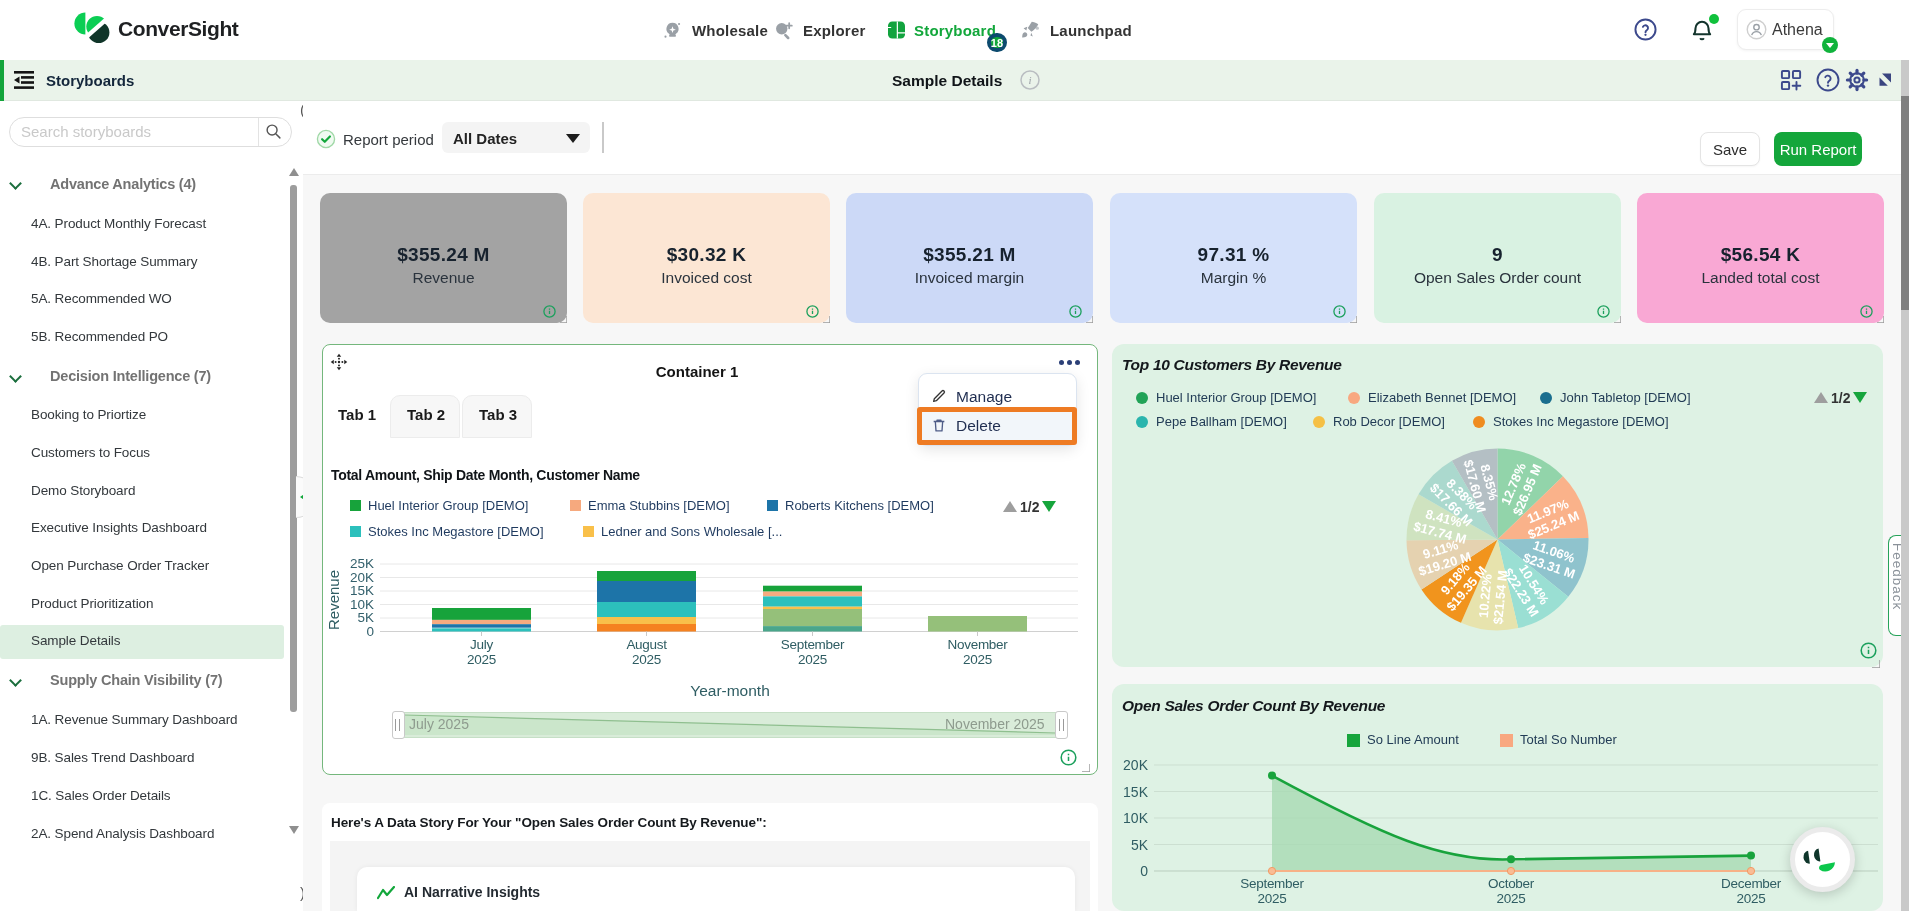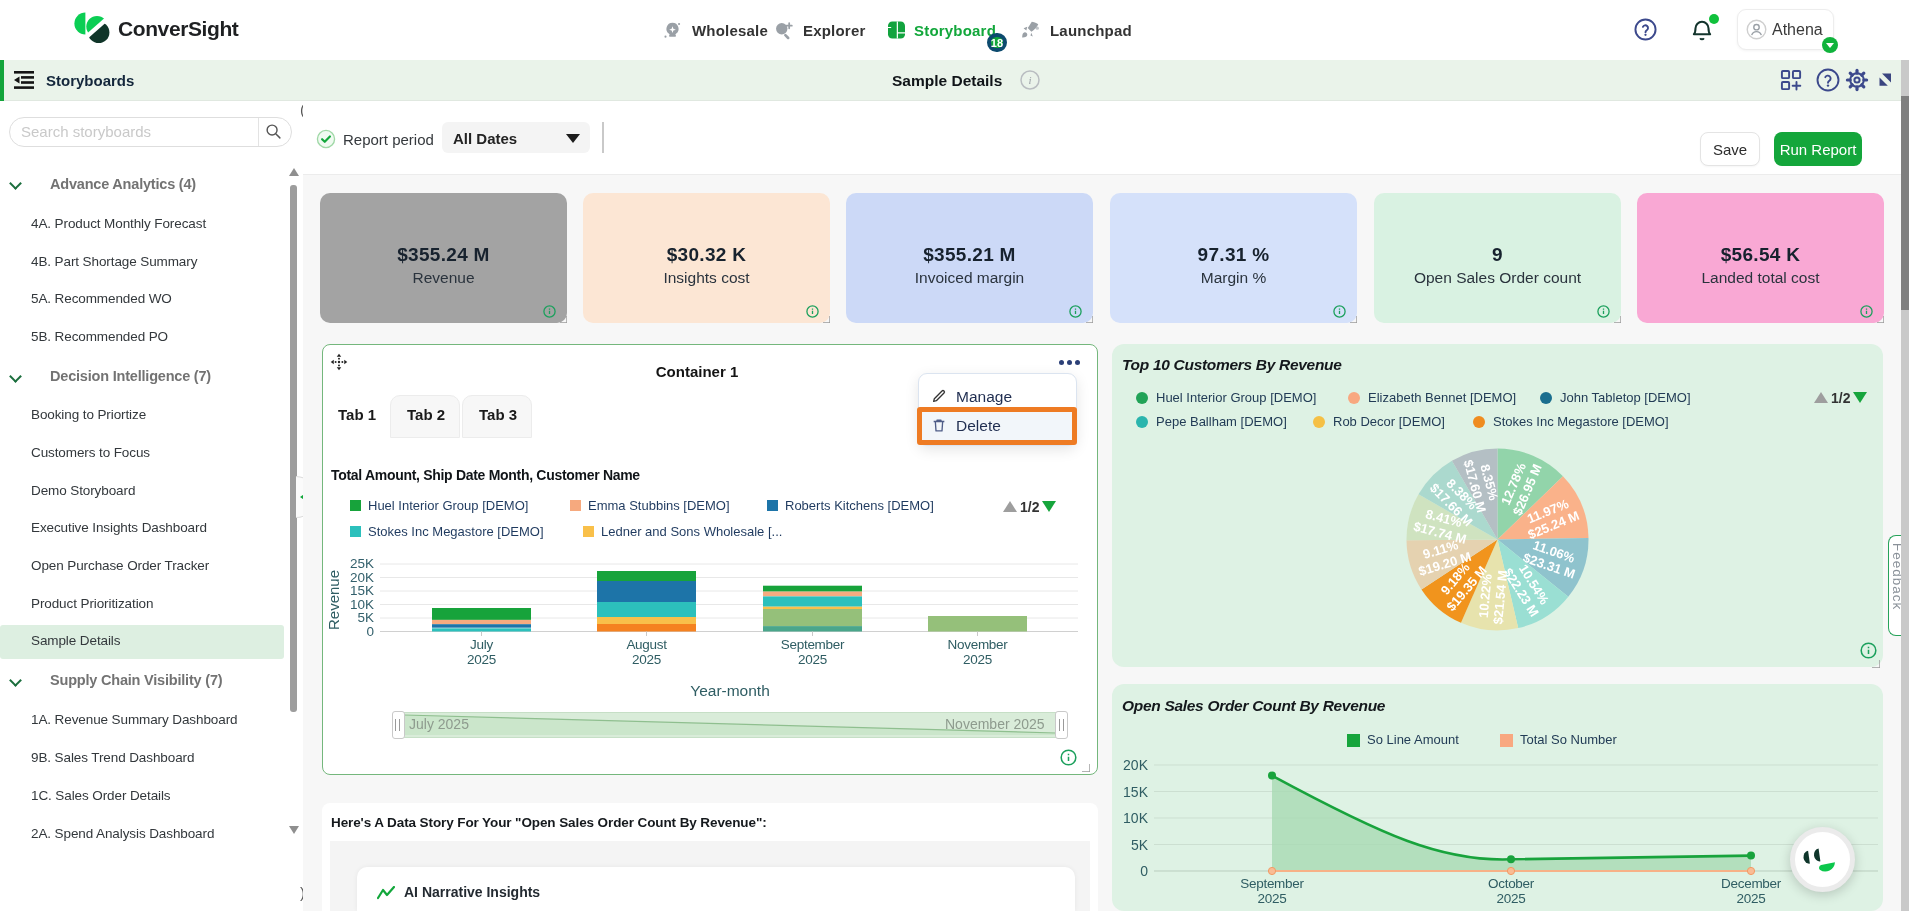--- a/index.html
+++ b/index.html
@@ -229,7 +229,7 @@
 </div>
 <div class="kpi" style="left:583px;background:#fce6d4">
   <div class="v">$30.32 K</div>
-    <div class="l">Insights cost</div>
+    <div class="l">Invoiced cost</div>
   <svg class="abs" style="left:223px;top:112px" width="13" height="13" viewBox="0 0 20 20" fill="none">
       <circle cx="10" cy="10" r="8.6" stroke="#1ba05c" stroke-width="2"></circle>
       <path d="M10 9v5M10 5.3v2" stroke="#1ba05c" stroke-width="2"></path>

